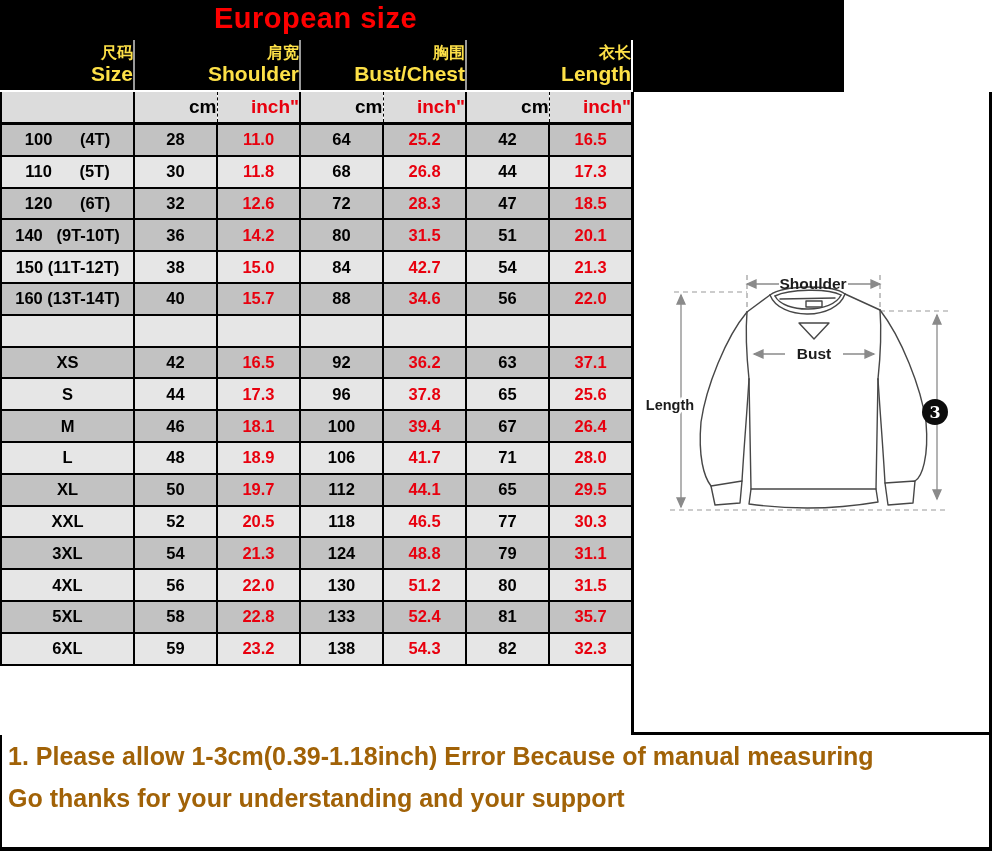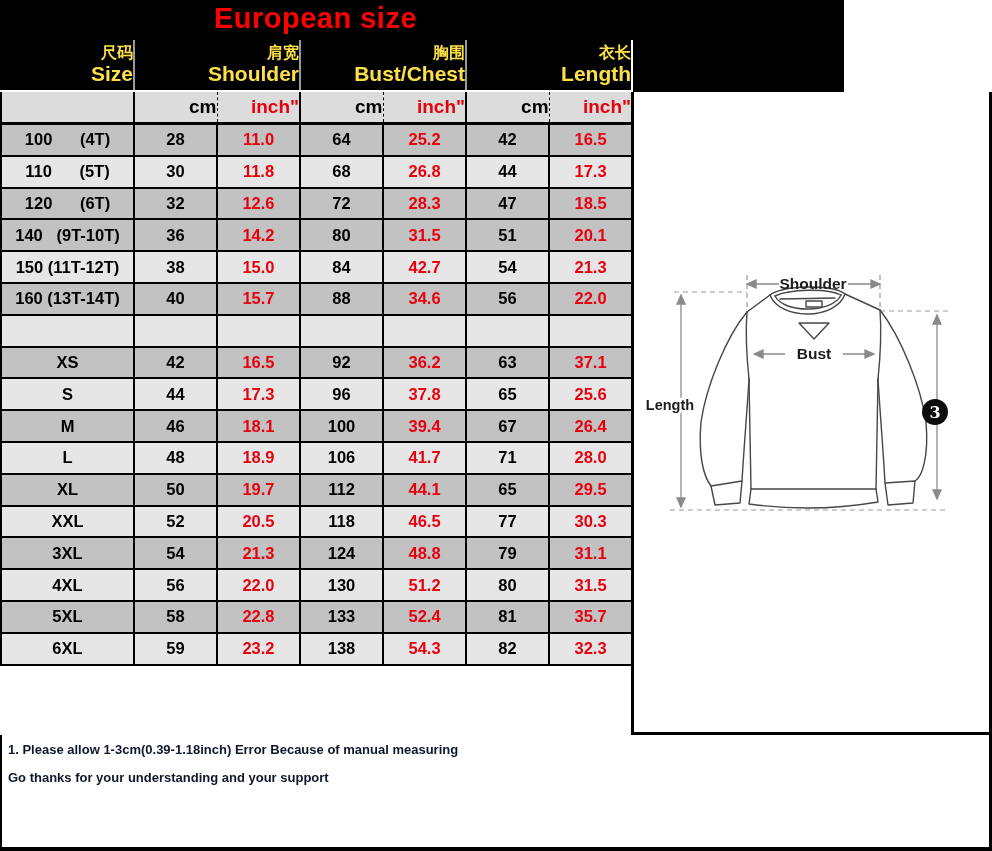--- a/index.html
+++ b/index.html
@@ -39,7 +39,7 @@
   .notes{position:absolute;left:0;top:735px;width:992px;height:116px;background:#fff;
          box-sizing:border-box;border-left:2px solid #000;border-right:3px solid #000;
          padding:7px 0 0 6px;display:flex;flex-direction:column;gap:13px;}
-  .note-line{font-size:13px;font-weight:bold;color:#0f172a;white-space:pre-wrap;}
+  .note-line{font-size:25px;font-weight:bold;color:#a16207;white-space:pre-wrap;}
   .bottom-bar{position:absolute;left:0;top:847px;width:992px;height:4px;background:#000;}
 </style>
 </head>

